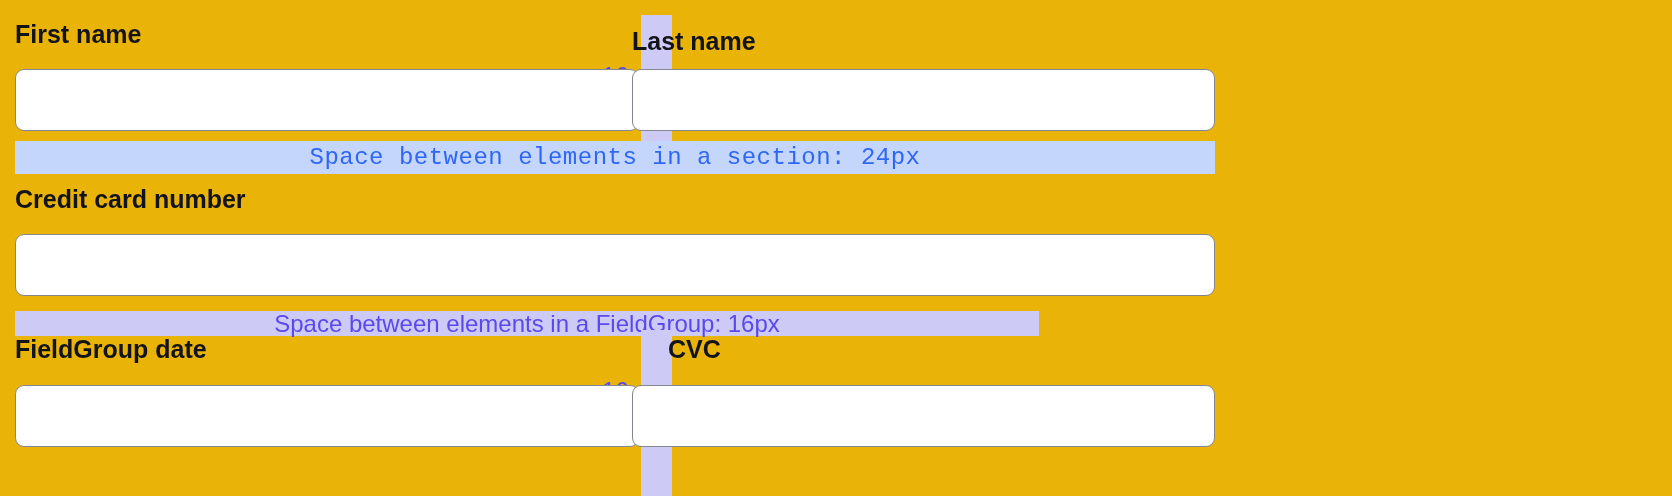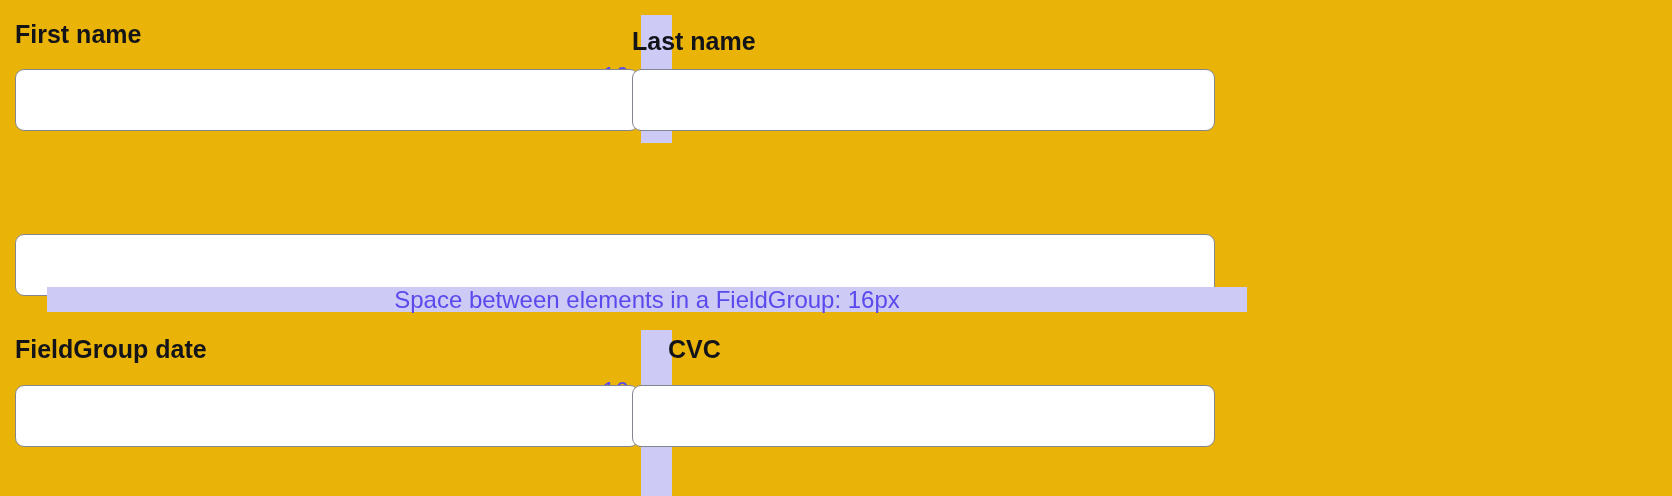--- a/index.html
+++ b/index.html
@@ -94,6 +94,9 @@
   <label class="field-label" style="left:632px; top:22px;margin-top:7px;">Last name</label>
   <input class="field-input" type="text" style="left: 632px; top: 69px; width: 583px; height: 62px;" placeholder="">
 
+  <div class="band band-section" style="left:15px; top:141px; width:1200px; height:33px;">
+    <span>Space between elements in a section: 24px</span>
+  </div>
 
   <input class="field-input" type="text" style="left: 15px; top: 234px; width: 1200px; height: 62px;" placeholder="">
 

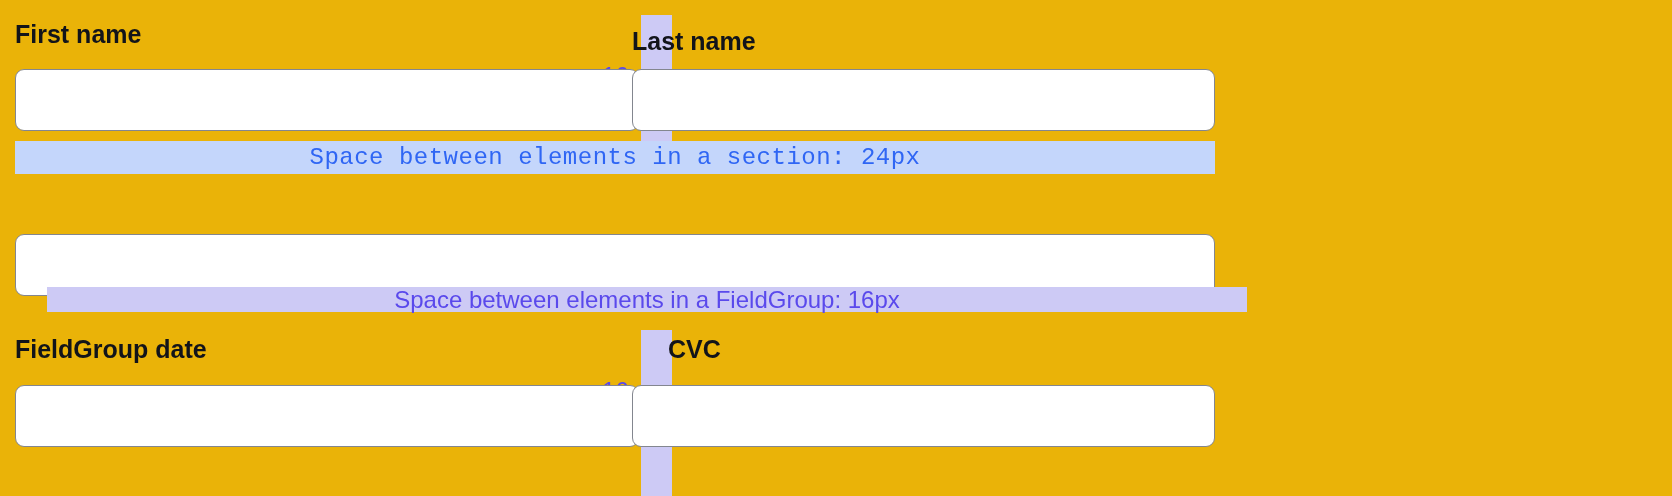--- a/index.html
+++ b/index.html
@@ -98,6 +98,7 @@
     <span>Space between elements in a section: 24px</span>
   </div>
 
+  <label class="field-label" style="left:15px; top:187px;">Credit card number</label>
   <input class="field-input" type="text" style="left: 15px; top: 234px; width: 1200px; height: 62px;" placeholder="">
 
   <div class="band band-fieldgroup" style="left:15px; top:287px; width:1200px; height:25px;margin-left:32px;">

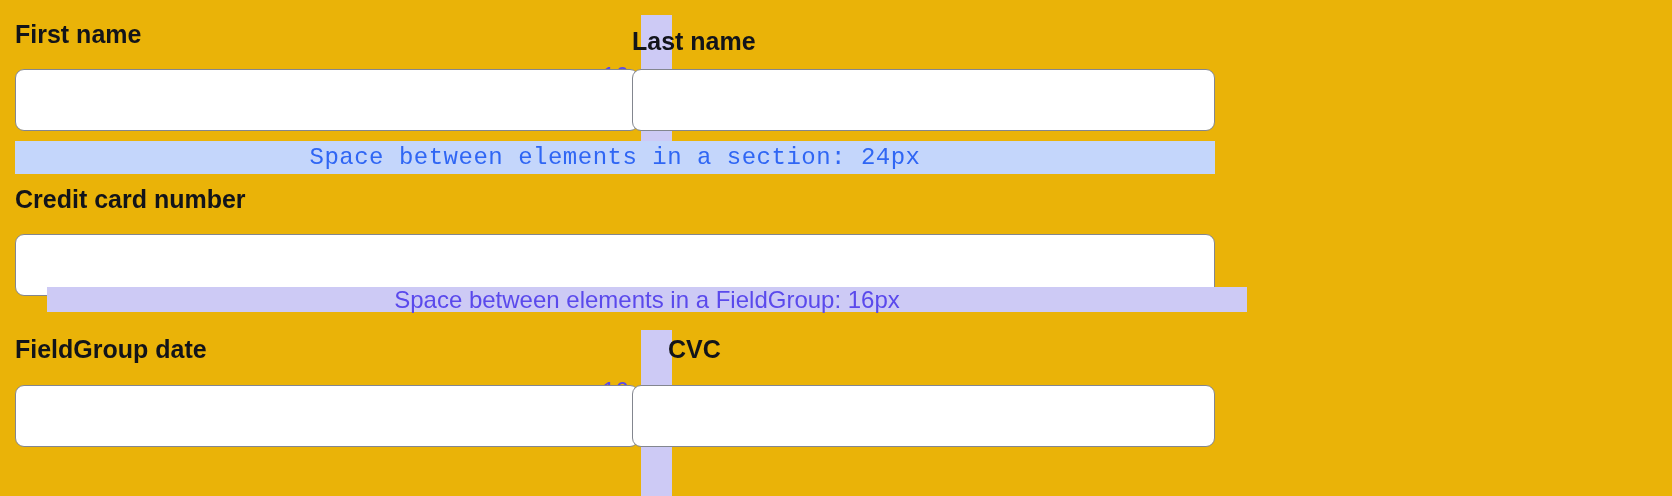--- a/index.html
+++ b/index.html
@@ -101,7 +101,7 @@
   <label class="field-label" style="left:15px; top:187px;">Credit card number</label>
   <input class="field-input" type="text" style="left: 15px; top: 234px; width: 1200px; height: 62px;" placeholder="">
 
-  <div class="band band-fieldgroup" style="left:15px; top:287px; width:1200px; height:25px;margin-left:32px;">
+  <div class="band band-fieldgroup" style="left:15px; top:311px; width:1024px; height:25px;">
     <span>Space between elements in a FieldGroup: 16px</span>
   </div>
 

